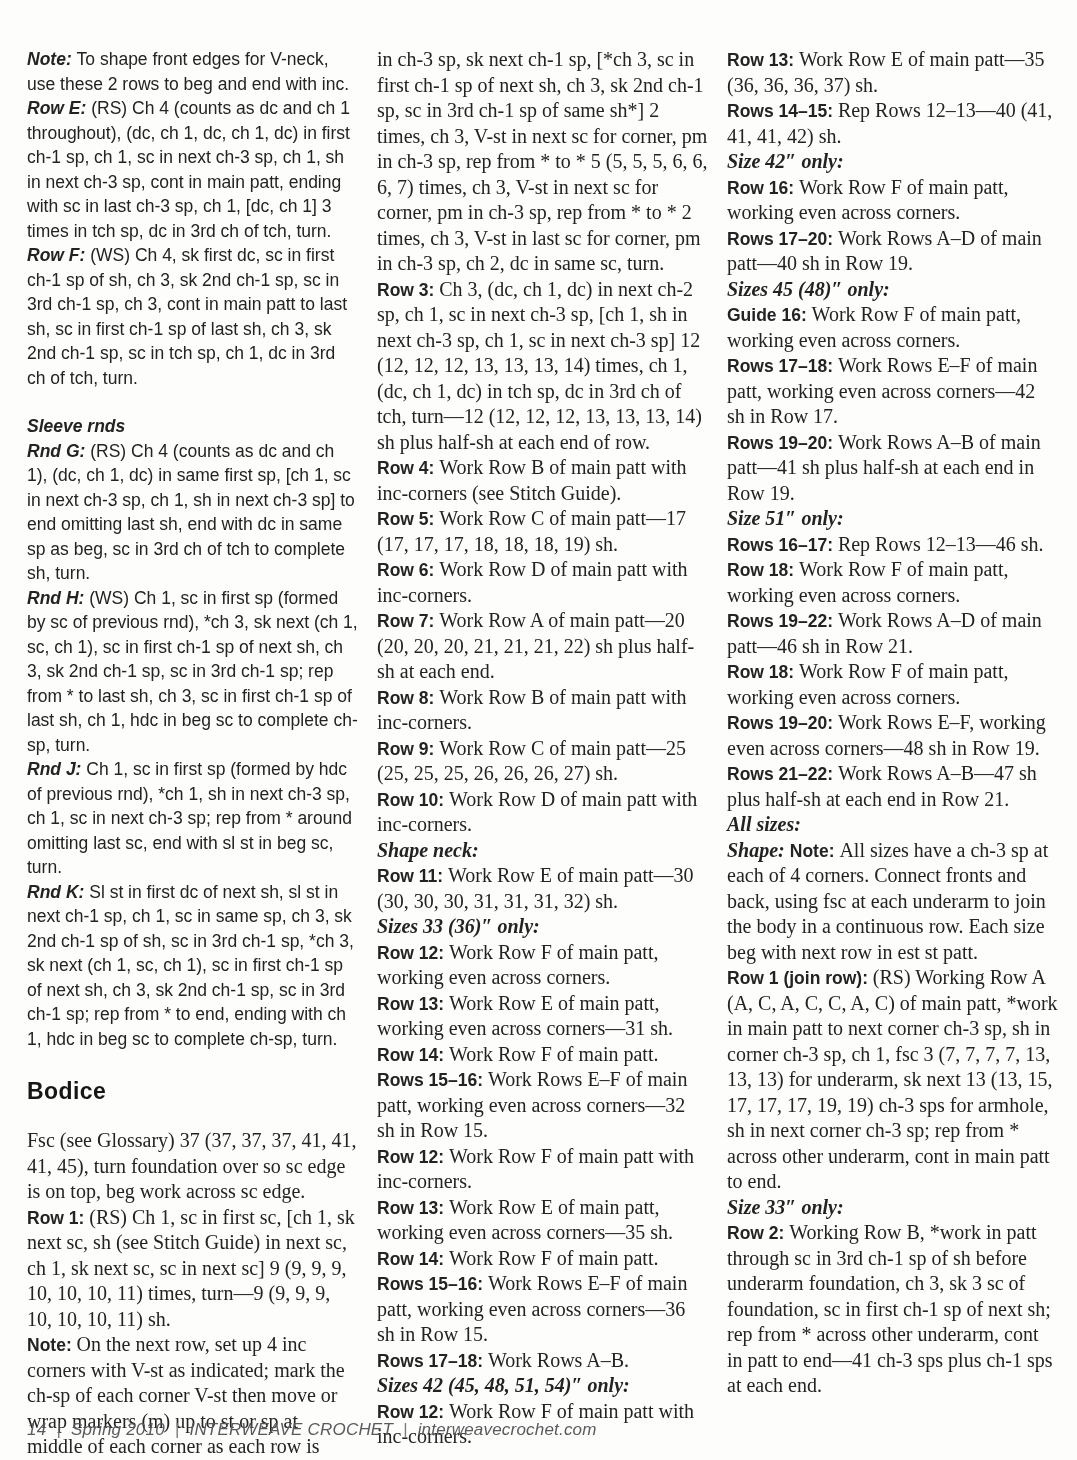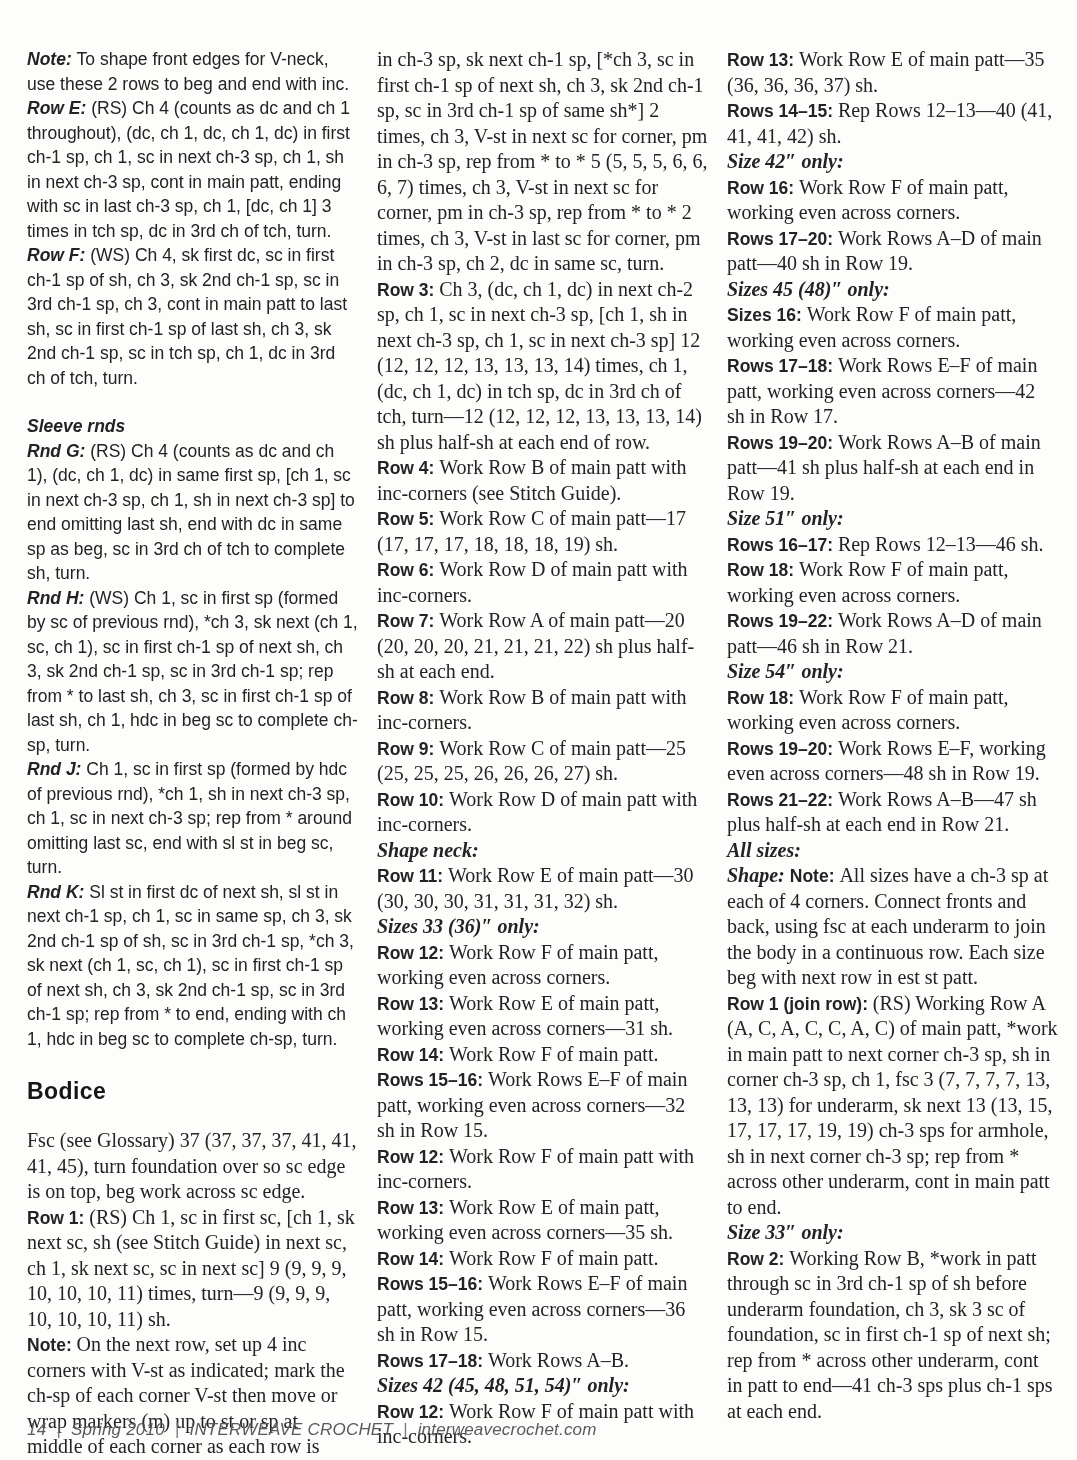--- a/index.html
+++ b/index.html
@@ -132,7 +132,7 @@
         <p class="blk para"><span class="seg-lead">Row 16: </span><span class="seg-serif">Work Row F of main patt, working even across corners.</span></p>
         <p class="blk para"><span class="seg-lead">Rows 17–20: </span><span class="seg-serif">Work Rows A–D of main patt—40 sh in Row 19.</span></p>
         <p class="blk para"><span class="seg-serifbi">Sizes 45 (48)″ only:</span></p>
-        <p class="blk para"><span class="seg-lead">Sizes 16: </span><span class="seg-serif">Work Row F of main patt, working even across corners.</span></p>
+        <p class="blk para"><span class="seg-lead">Guide 16: </span><span class="seg-serif">Work Row F of main patt, working even across corners.</span></p>
         <p class="blk para"><span class="seg-lead">Rows 17–18: </span><span class="seg-serif">Work Rows E–F of main patt, working even across corners—42 sh in Row 17.</span></p>
         <p class="blk para"><span class="seg-lead">Rows 19–20: </span><span class="seg-serif">Work Rows A–B of main patt—41 sh plus half-sh at each end in Row 19.</span></p>
         <p class="blk para"><span class="seg-serifbi">Size 51″ only:</span></p>

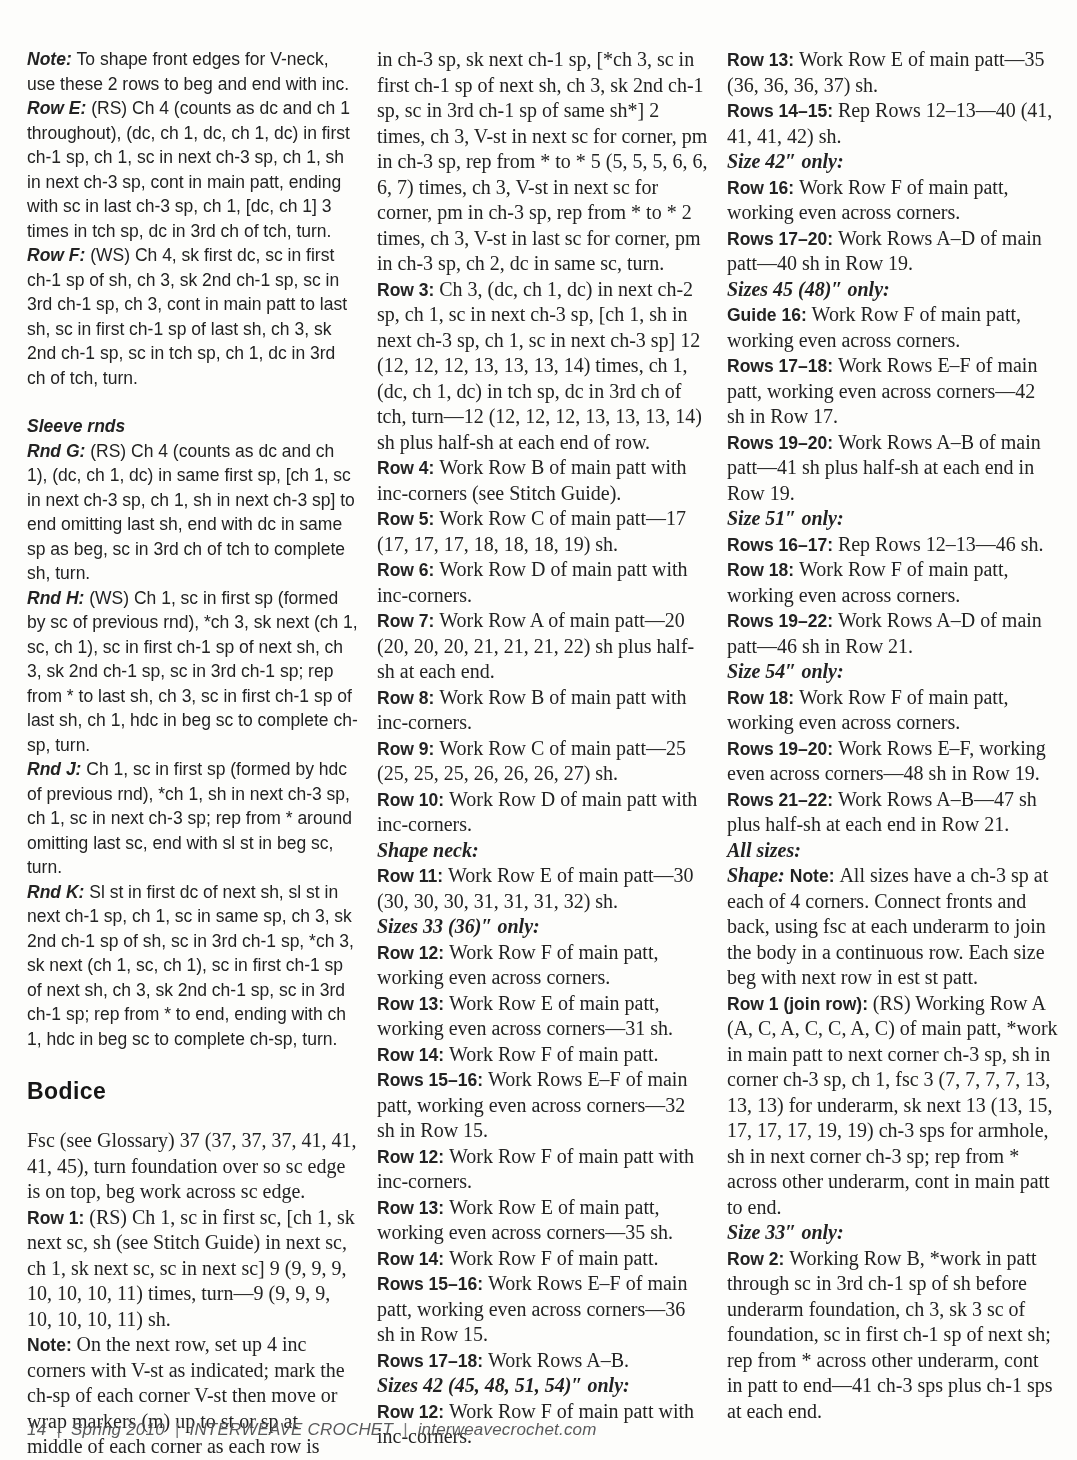--- a/index.html
+++ b/index.html
@@ -139,7 +139,6 @@
         <p class="blk para"><span class="seg-lead">Rows 16–17: </span><span class="seg-serif">Rep Rows 12–13—46 sh.</span></p>
         <p class="blk para"><span class="seg-lead">Row 18: </span><span class="seg-serif">Work Row F of main patt, working even across corners.</span></p>
         <p class="blk para"><span class="seg-lead">Rows 19–22: </span><span class="seg-serif">Work Rows A–D of main patt—46 sh in Row 21.</span></p>
-        <p class="blk para"><span class="seg-serifbi">Size 54″ only:</span></p>
         <p class="blk para"><span class="seg-lead">Row 18: </span><span class="seg-serif">Work Row F of main patt, working even across corners.</span></p>
         <p class="blk para"><span class="seg-lead">Rows 19–20: </span><span class="seg-serif">Work Rows E–F, working even across corners—48 sh in Row 19.</span></p>
         <p class="blk para"><span class="seg-lead">Rows 21–22: </span><span class="seg-serif">Work Rows A–B—47 sh plus half-sh at each end in Row 21.</span></p>

